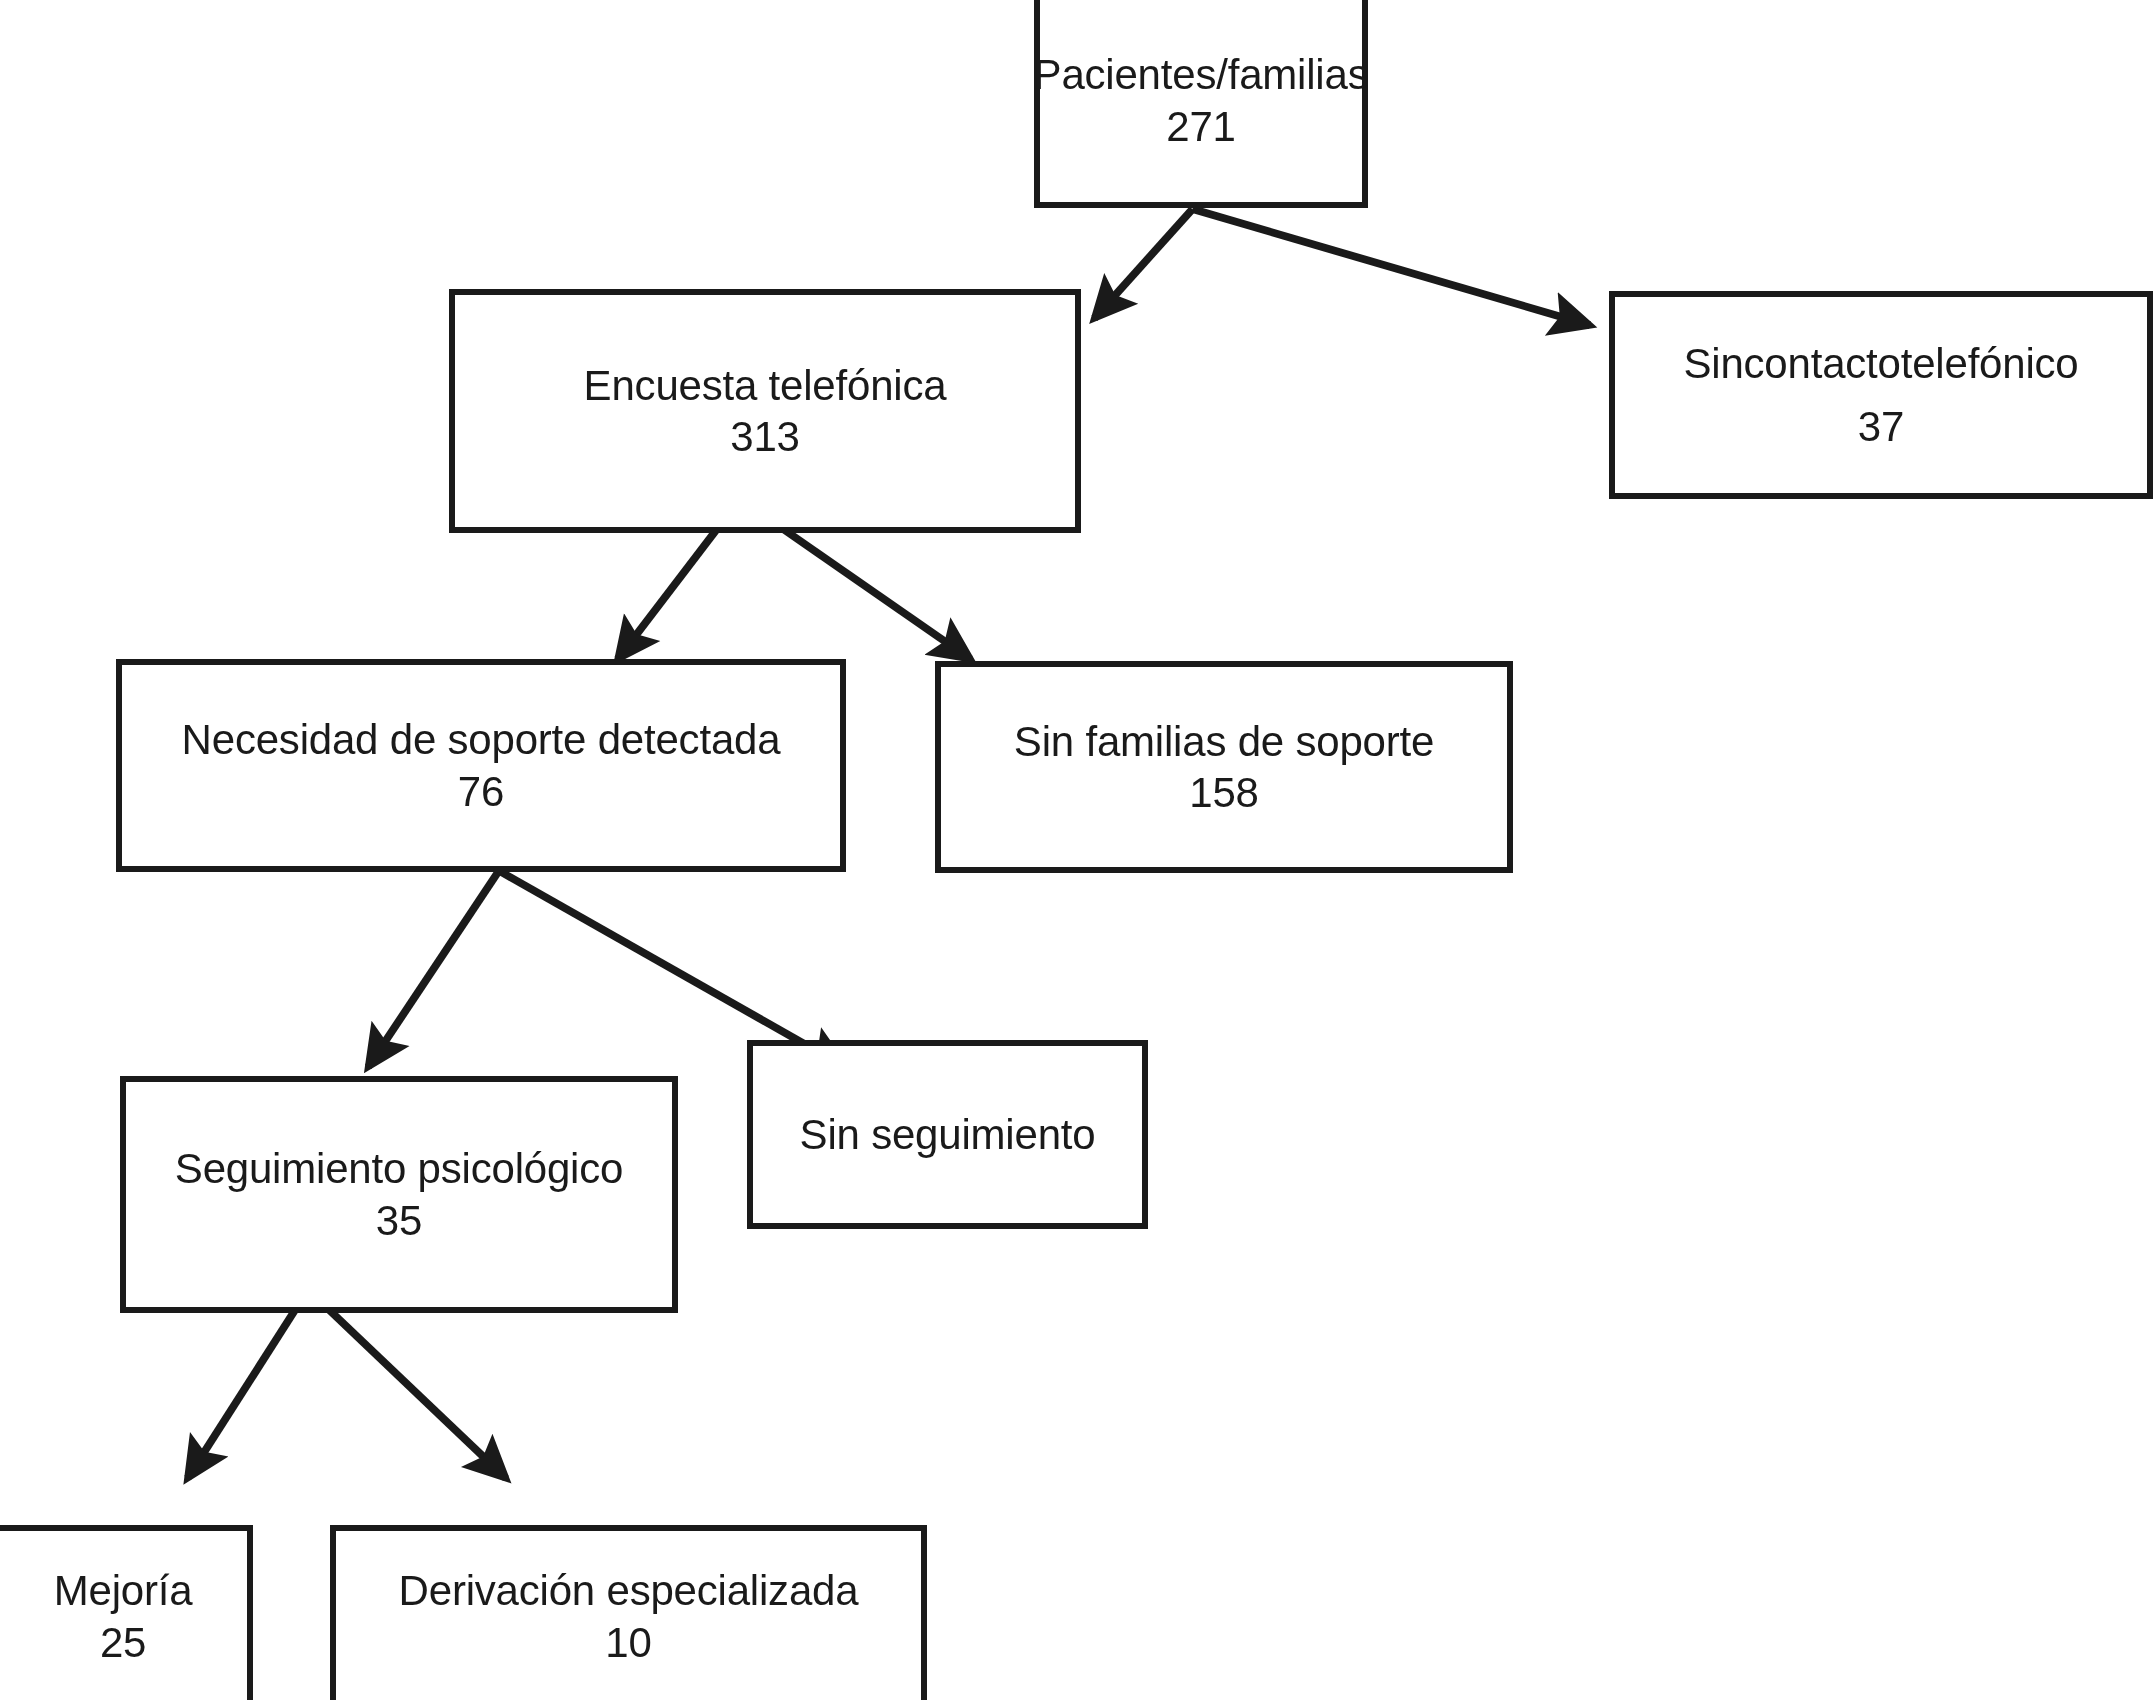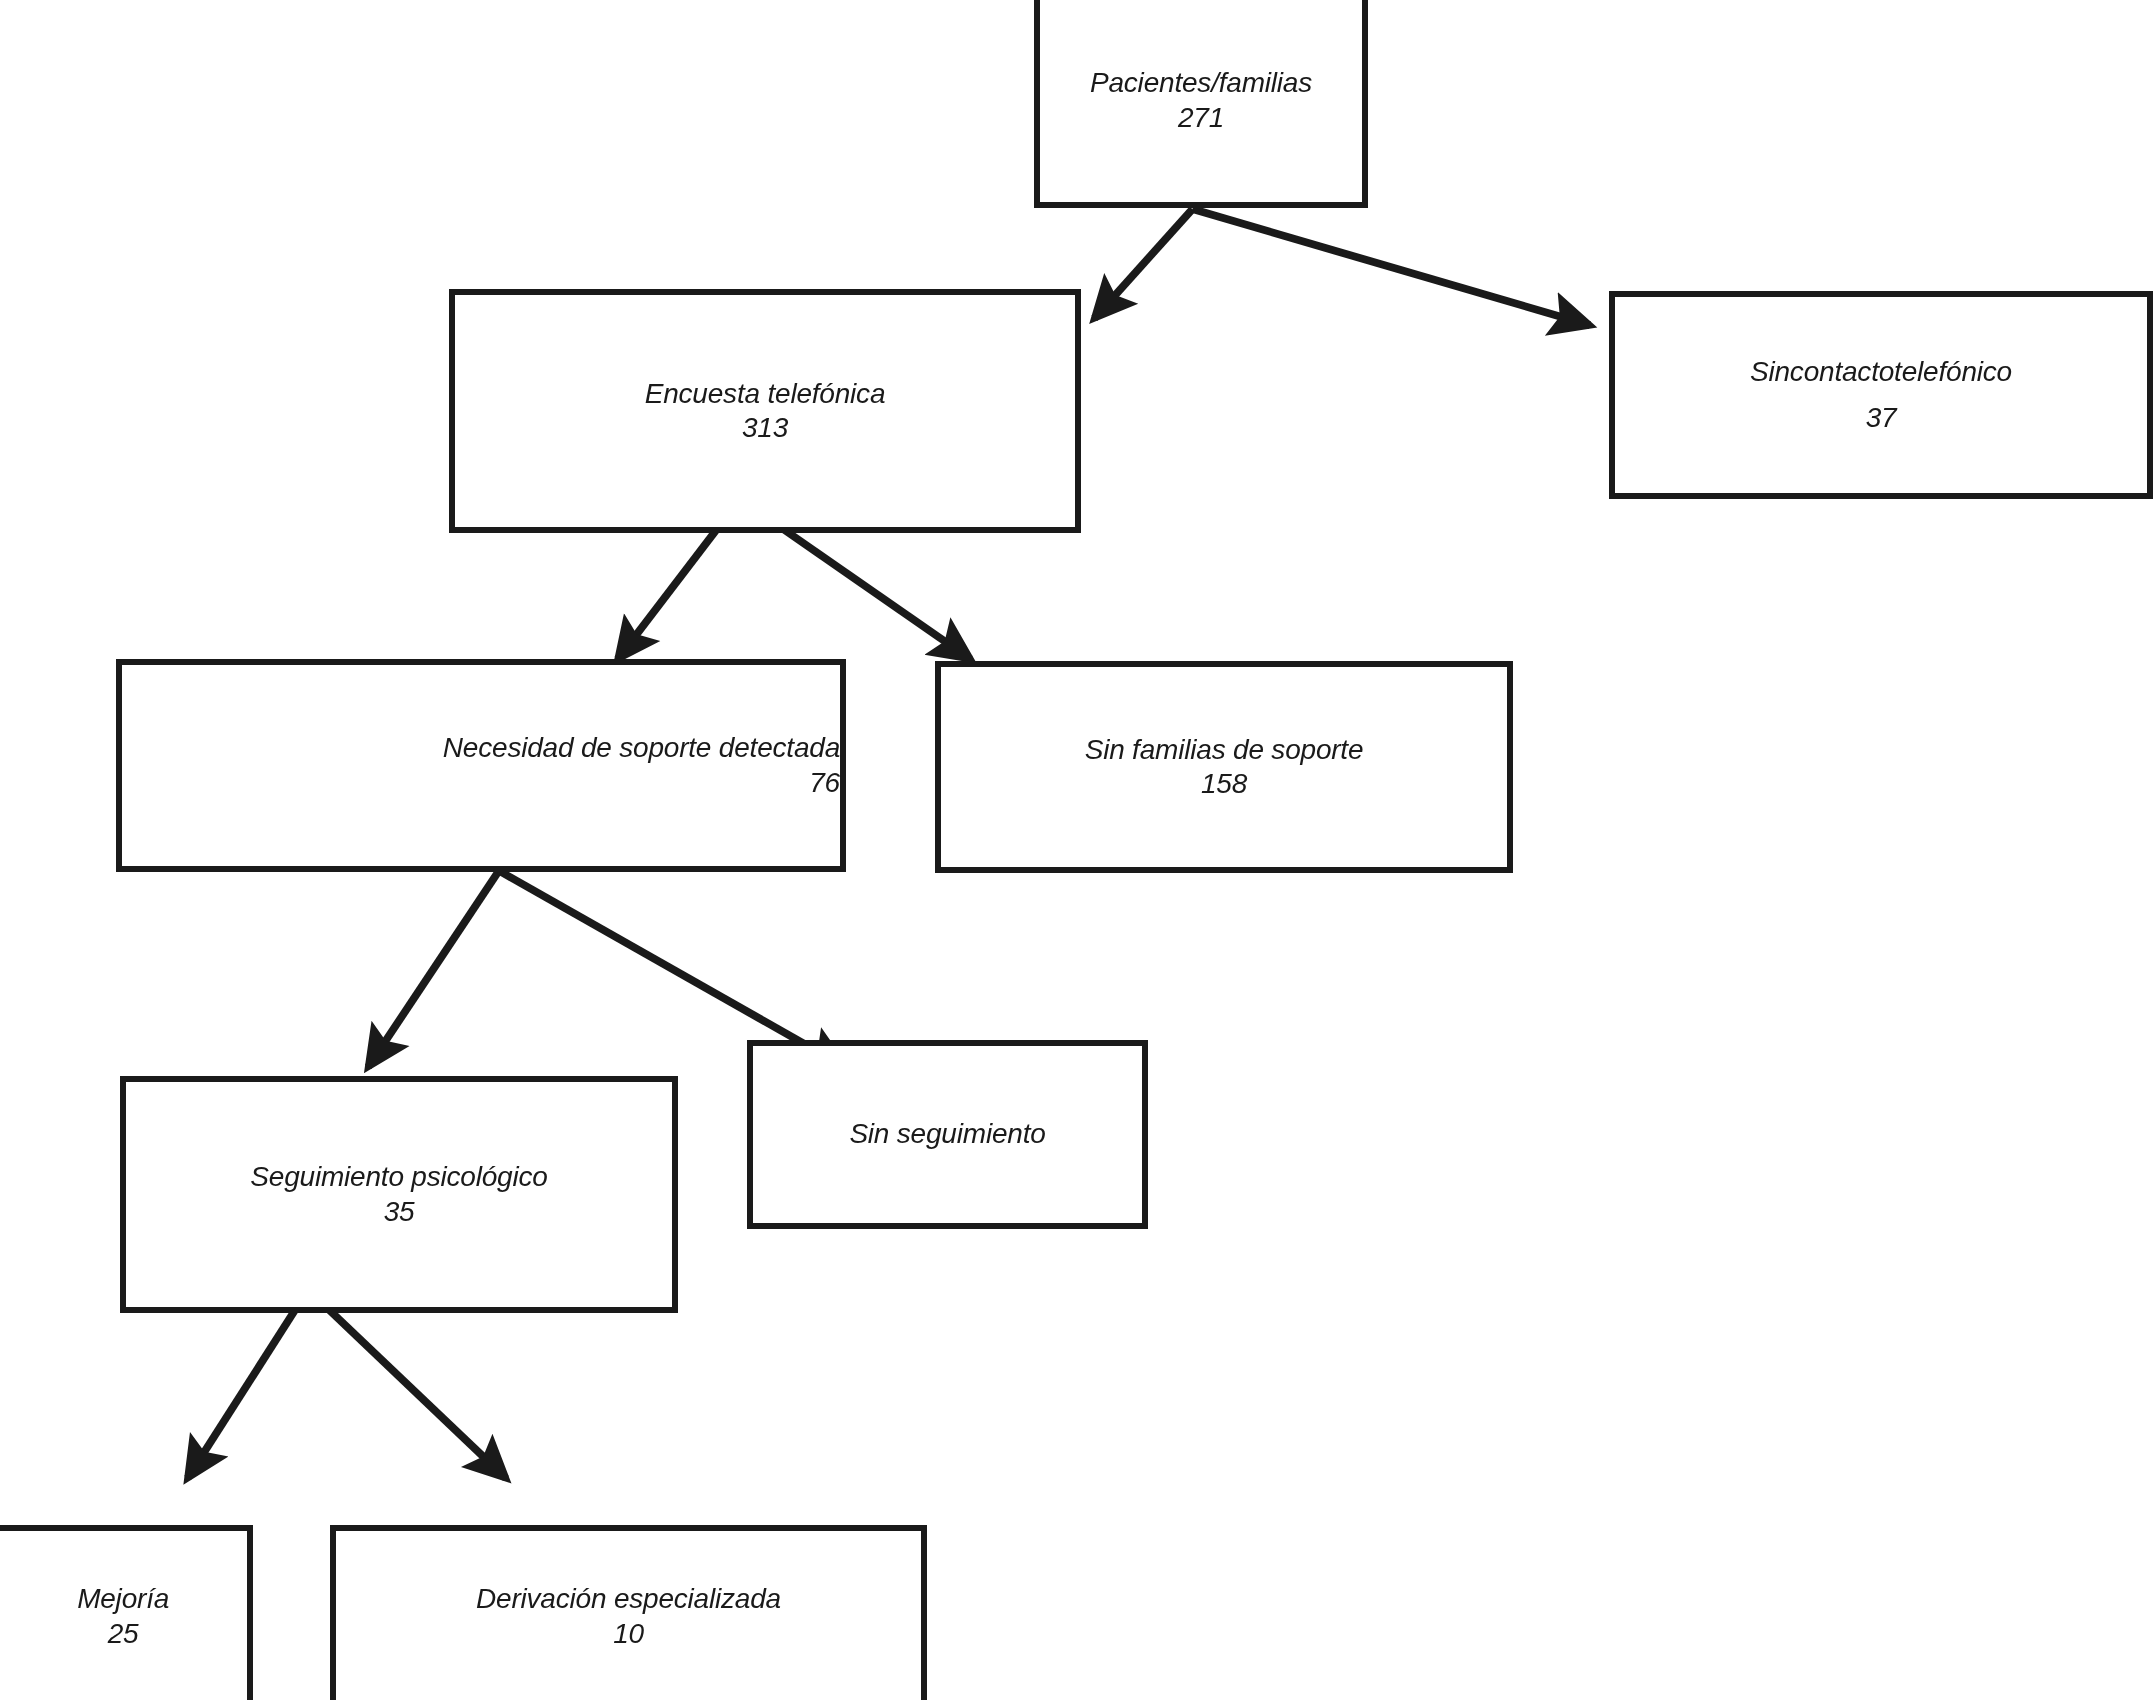--- a/index.html
+++ b/index.html
@@ -31,11 +31,10 @@
   .node .count {
     display: block;
     text-align: center;
-    font-size: 28px;
+    font-size: 42px;
     line-height: 1.22;
     white-space: nowrap;
     letter-spacing: -0.2px;
-    font-style: italic;
   }
   .node .count:empty { display: none; }
   svg.edges {

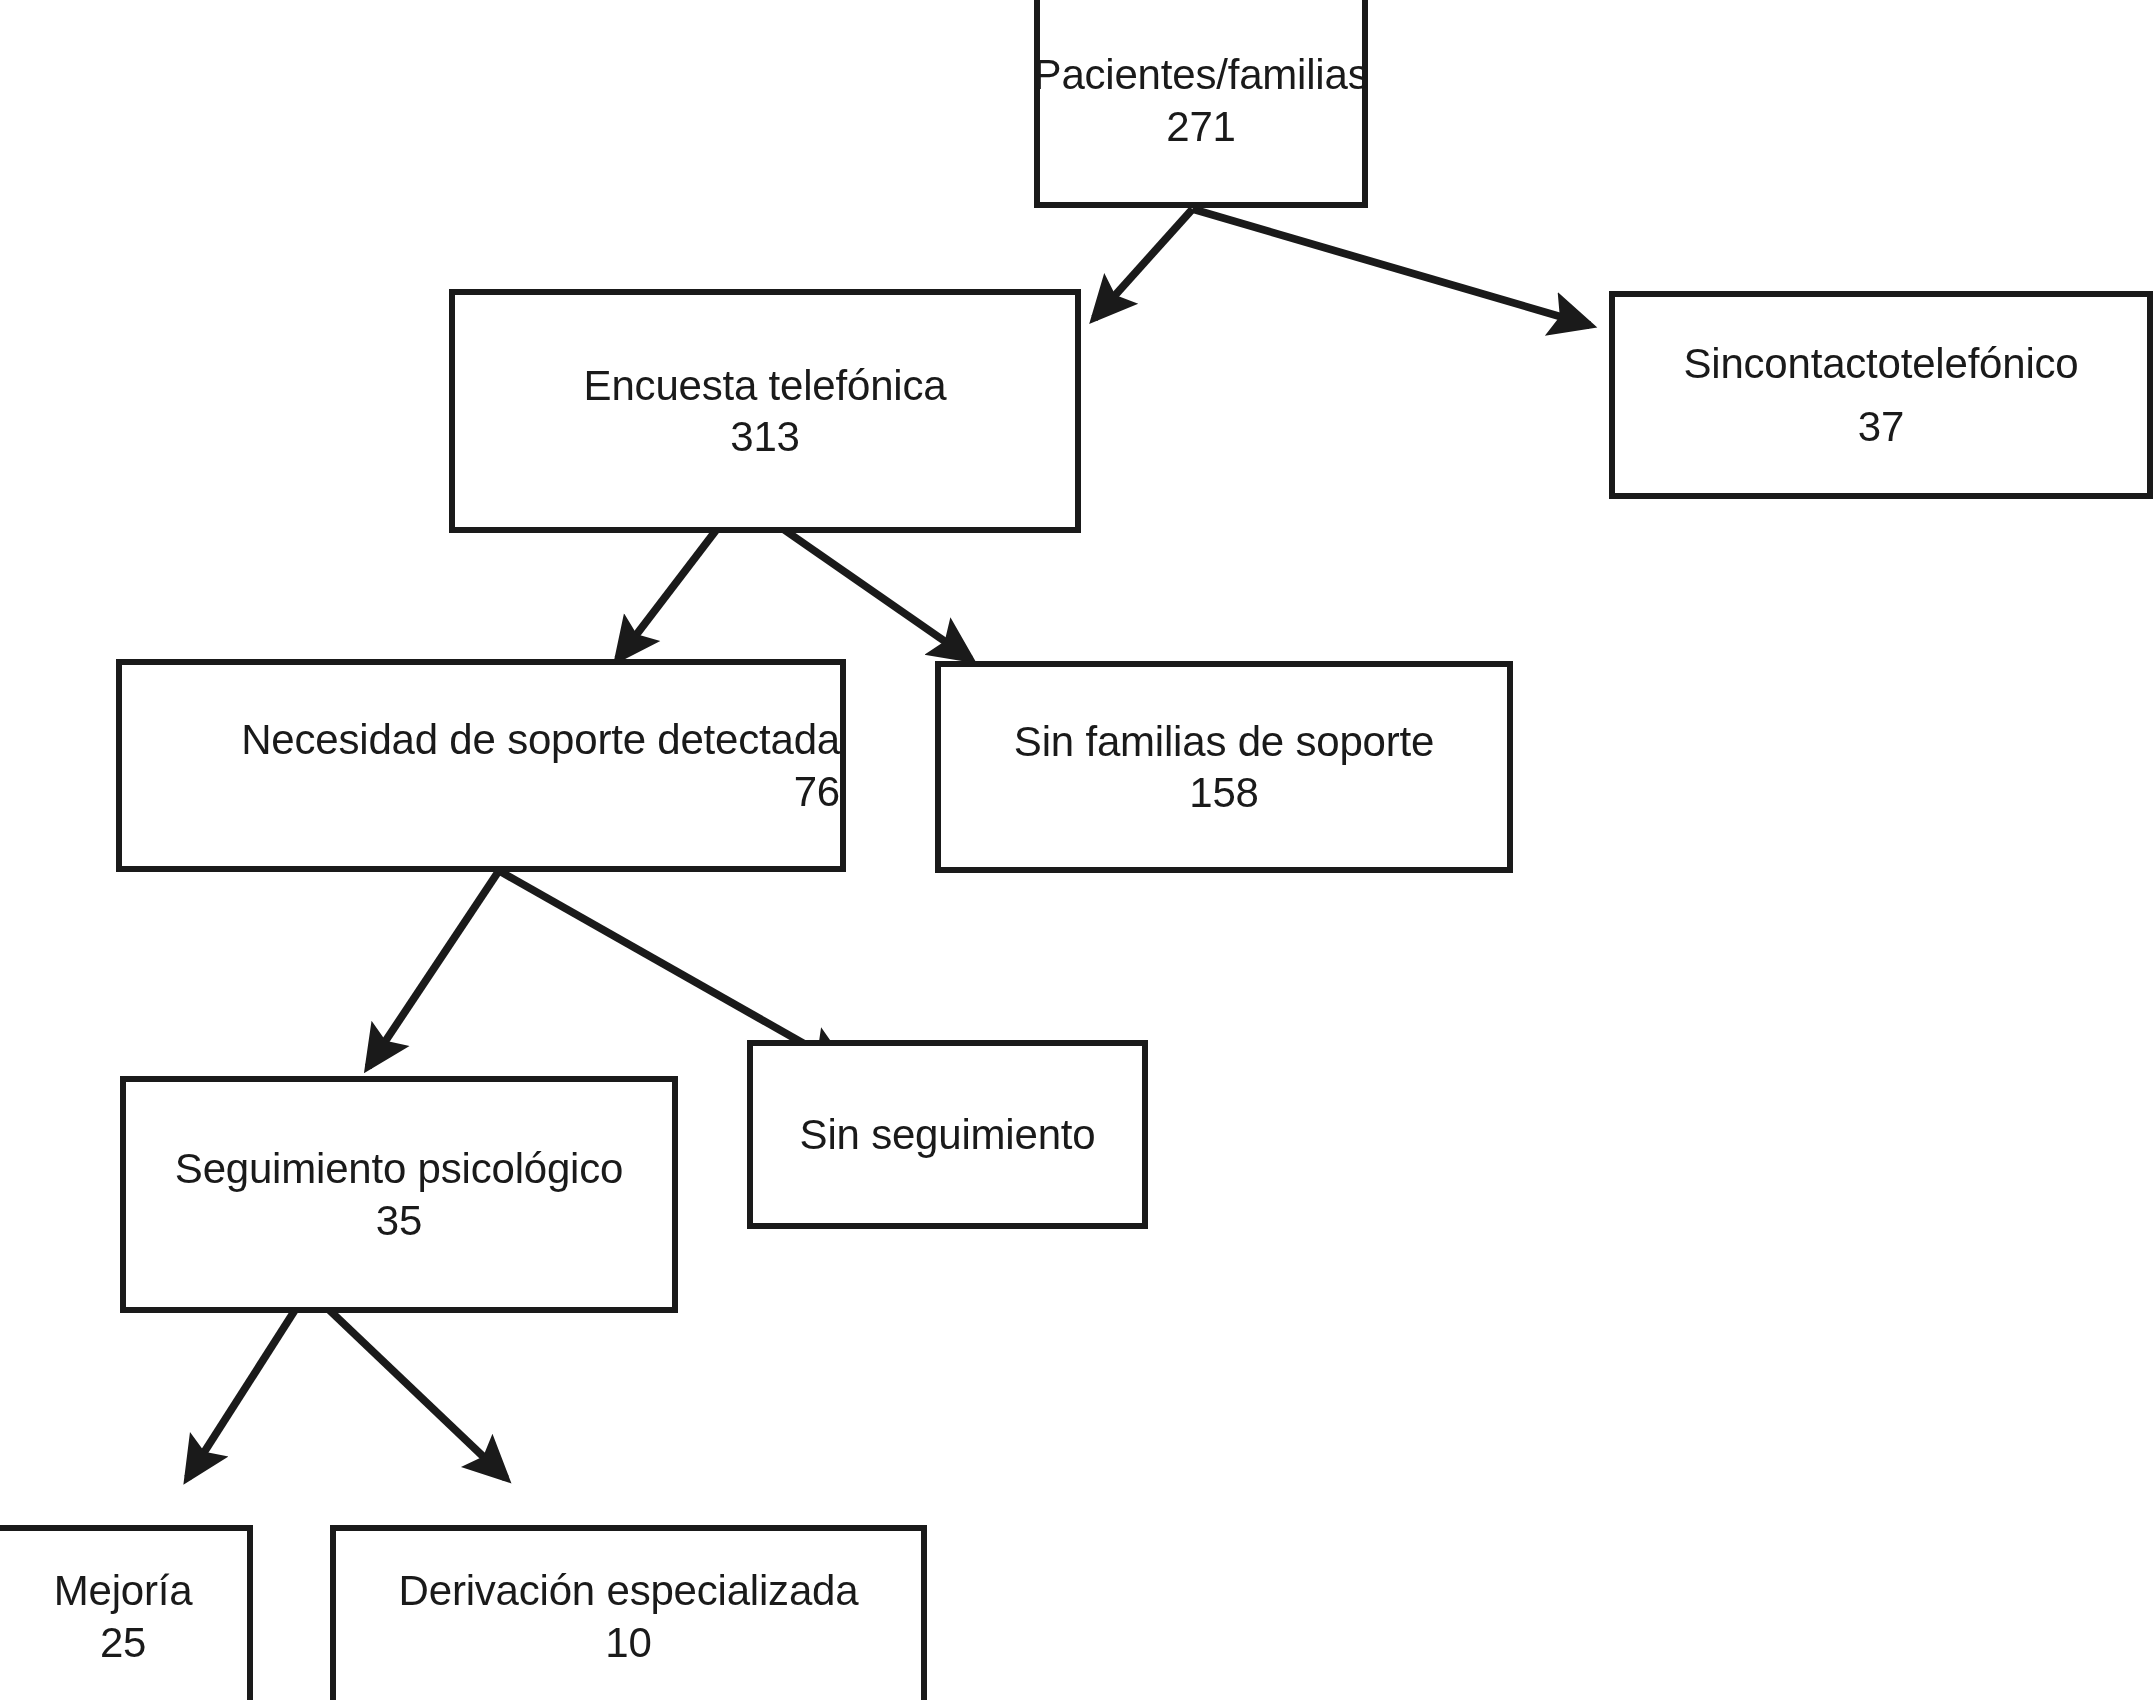--- a/index.html
+++ b/index.html
@@ -91,7 +91,7 @@
     <span class="count">37</span>
   </div>
 
-  <div class="node" style="left:116px; top:659px; width:730px; height:213px;align-items:flex-end;">
+  <div class="node" style="left:116px; top:659px; width:730px; height:213px;">
     <span class="label">Necesidad de soporte detectada</span>
     <span class="count">76</span>
   </div>

